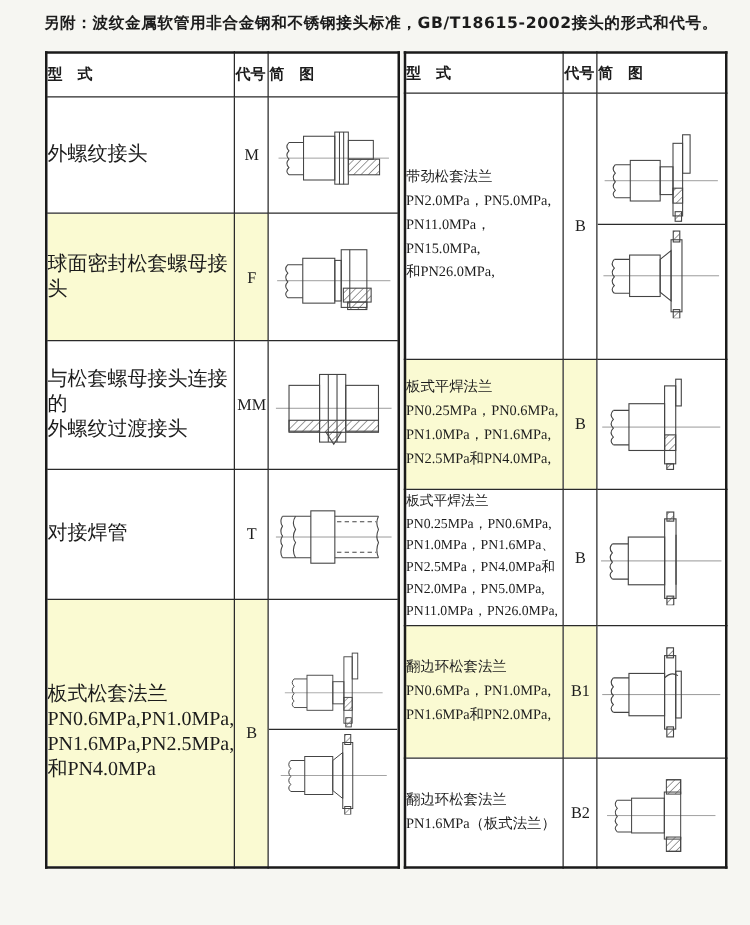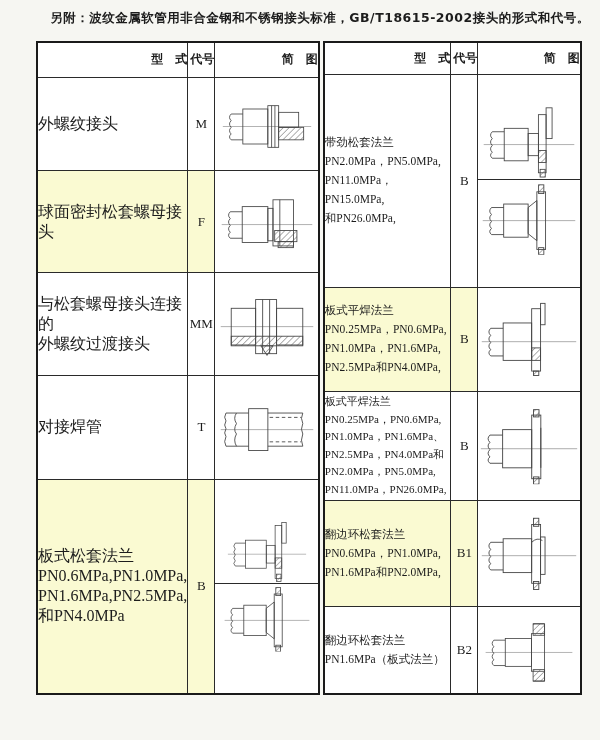--- a/index.html
+++ b/index.html
@@ -5,8 +5,8 @@
   html,body{margin:0;padding:0;}
   body{width:600px;height:740px;background:#f6f6f2;position:relative;overflow:hidden;
        font-family:"DejaVu Sans",sans-serif;color:#1c1c1c;}
-  .doc-title{position:absolute;left:50px;top:10px;width:540px;font-size:12.5px;
-       font-weight:bold;letter-spacing:.5px;font-family:"DejaVu Sans",sans-serif;text-align:center;}
+  .doc-title{position:absolute;left:35px;top:10px;width:540px;font-size:12.5px;
+       font-weight:bold;letter-spacing:.5px;font-family:"DejaVu Sans",sans-serif;}
   .tables{position:absolute;left:36px;top:41px;display:flex;gap:3px;}
   table.t{border-collapse:collapse;table-layout:fixed;background:#fff;
        border:2px solid #1a1a1a;}

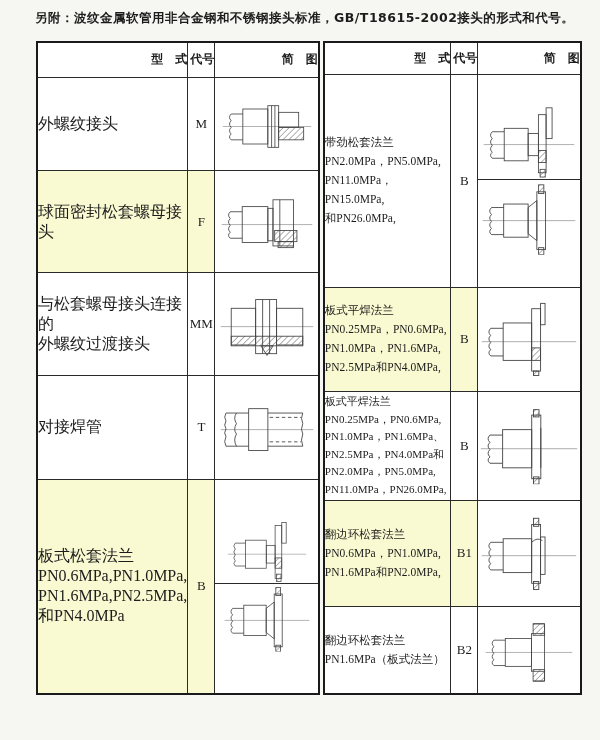--- a/index.html
+++ b/index.html
@@ -12,7 +12,7 @@
        border:2px solid #1a1a1a;}
   table.t td,table.t th{border:1px solid #2a2a2a;padding:0;vertical-align:middle;
        background:#fff;overflow:hidden;}
-  th.hd{background:#aed9f1;font-size:12px;font-weight:bold;text-align:right;
+  th.hd{background:#aed9f1;font-size:12px;font-weight:bold;text-align:left;
        font-family:"DejaVu Sans",sans-serif;}
   td.type{font-family:"Liberation Serif",serif;font-size:16px;line-height:20px;
        padding:4px 6px 4px 9px;text-align:left;white-space:pre-line;}

